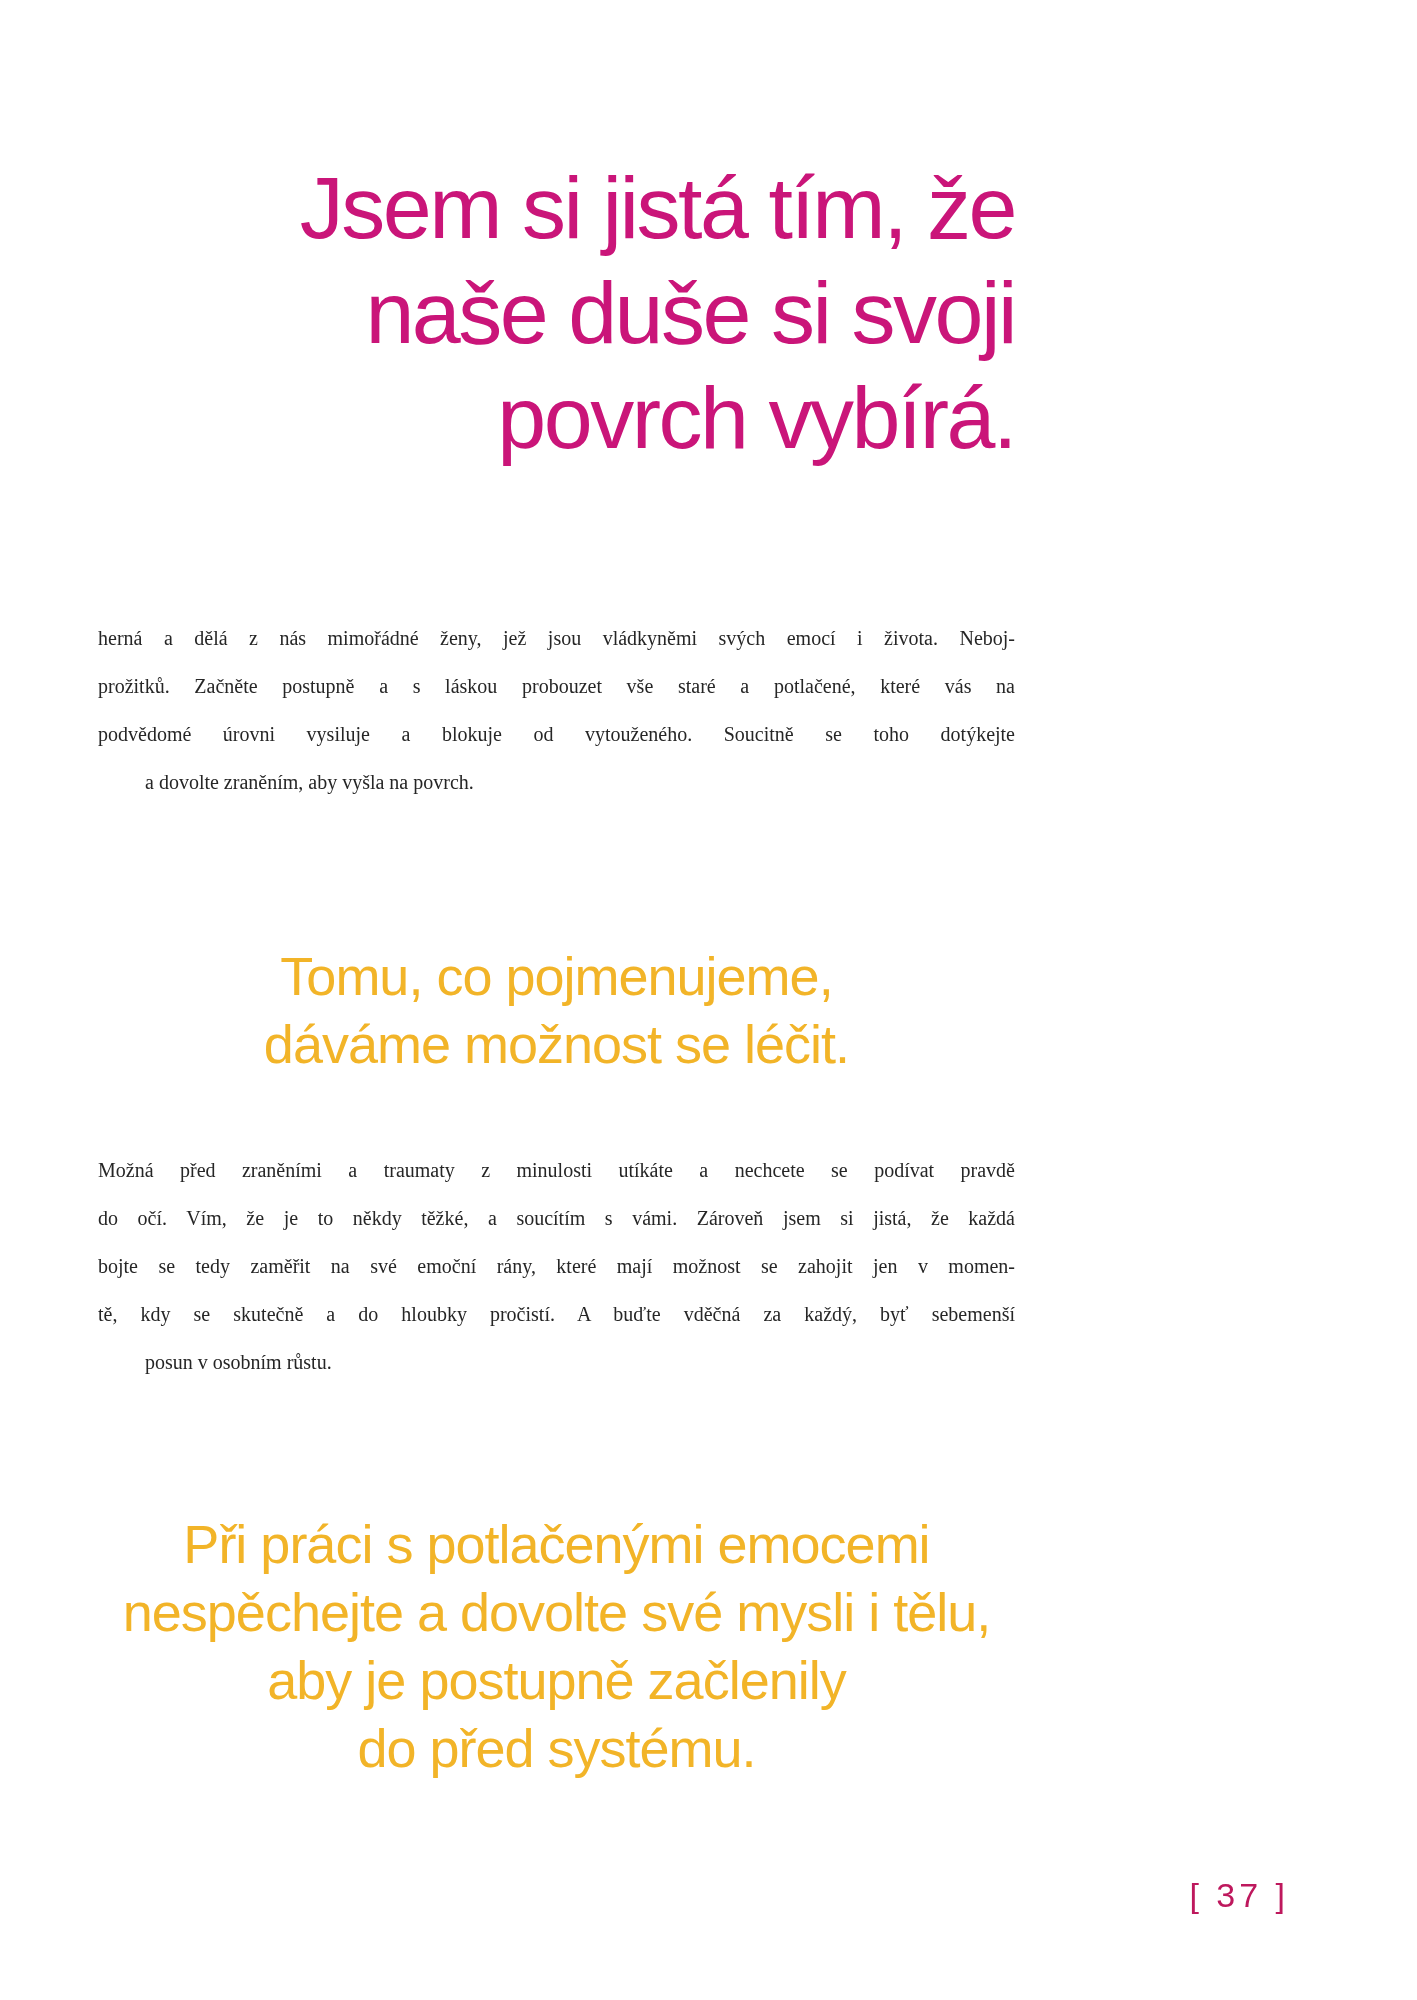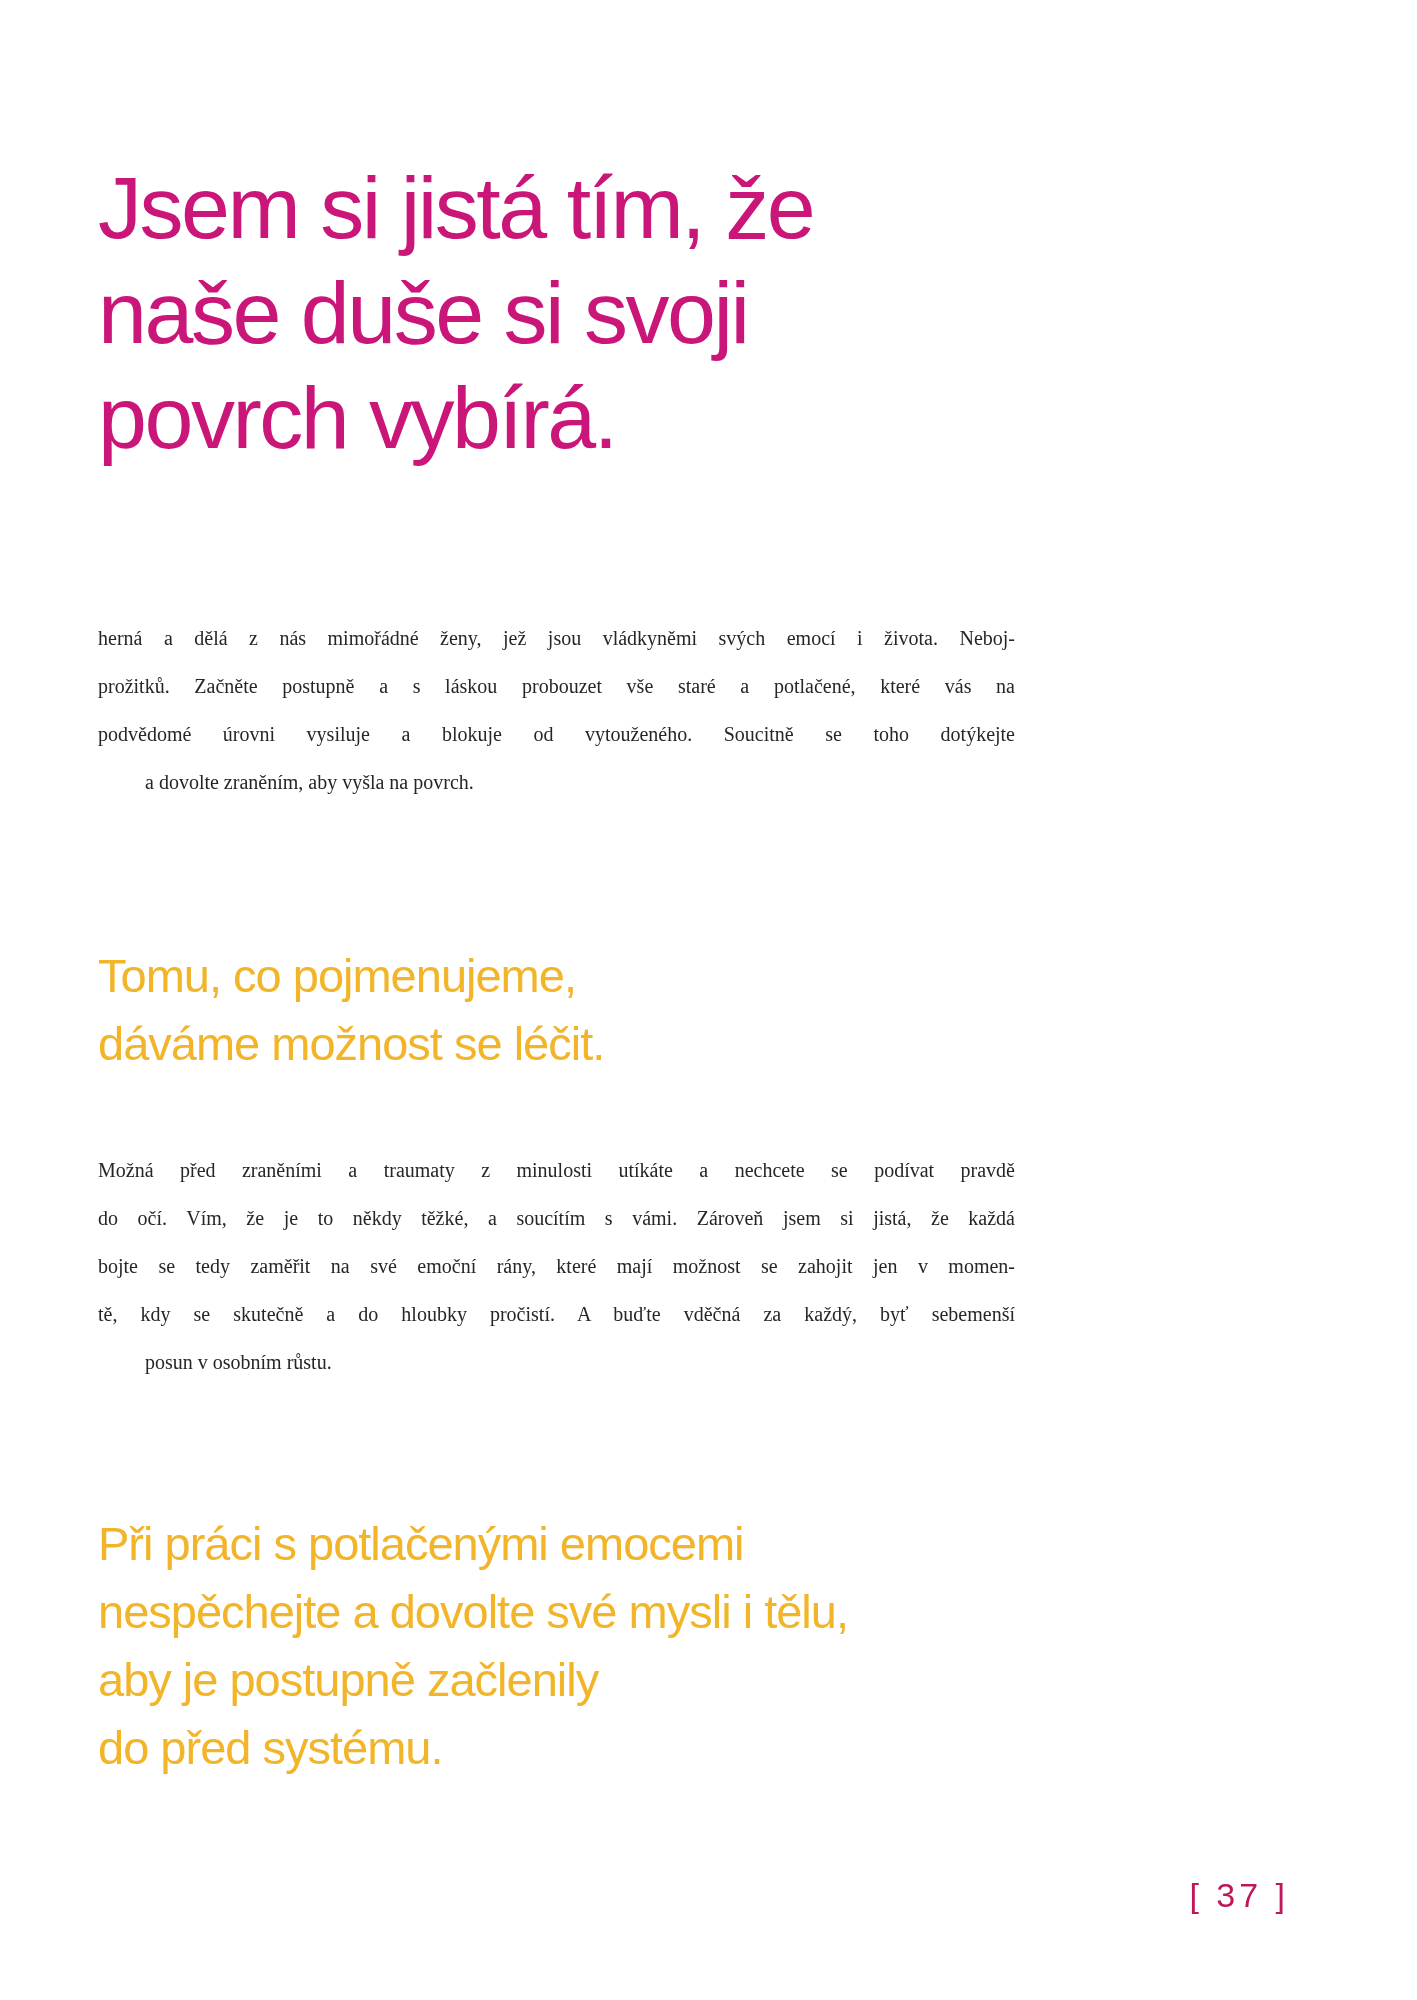--- a/index.html
+++ b/index.html
@@ -22,7 +22,7 @@
   
   .title {
     top: 96px;
-    text-align: left;
+    text-align: right;
     font-family: "Liberation Sans", sans-serif;
     font-weight: 300;
     font-size: 88px;

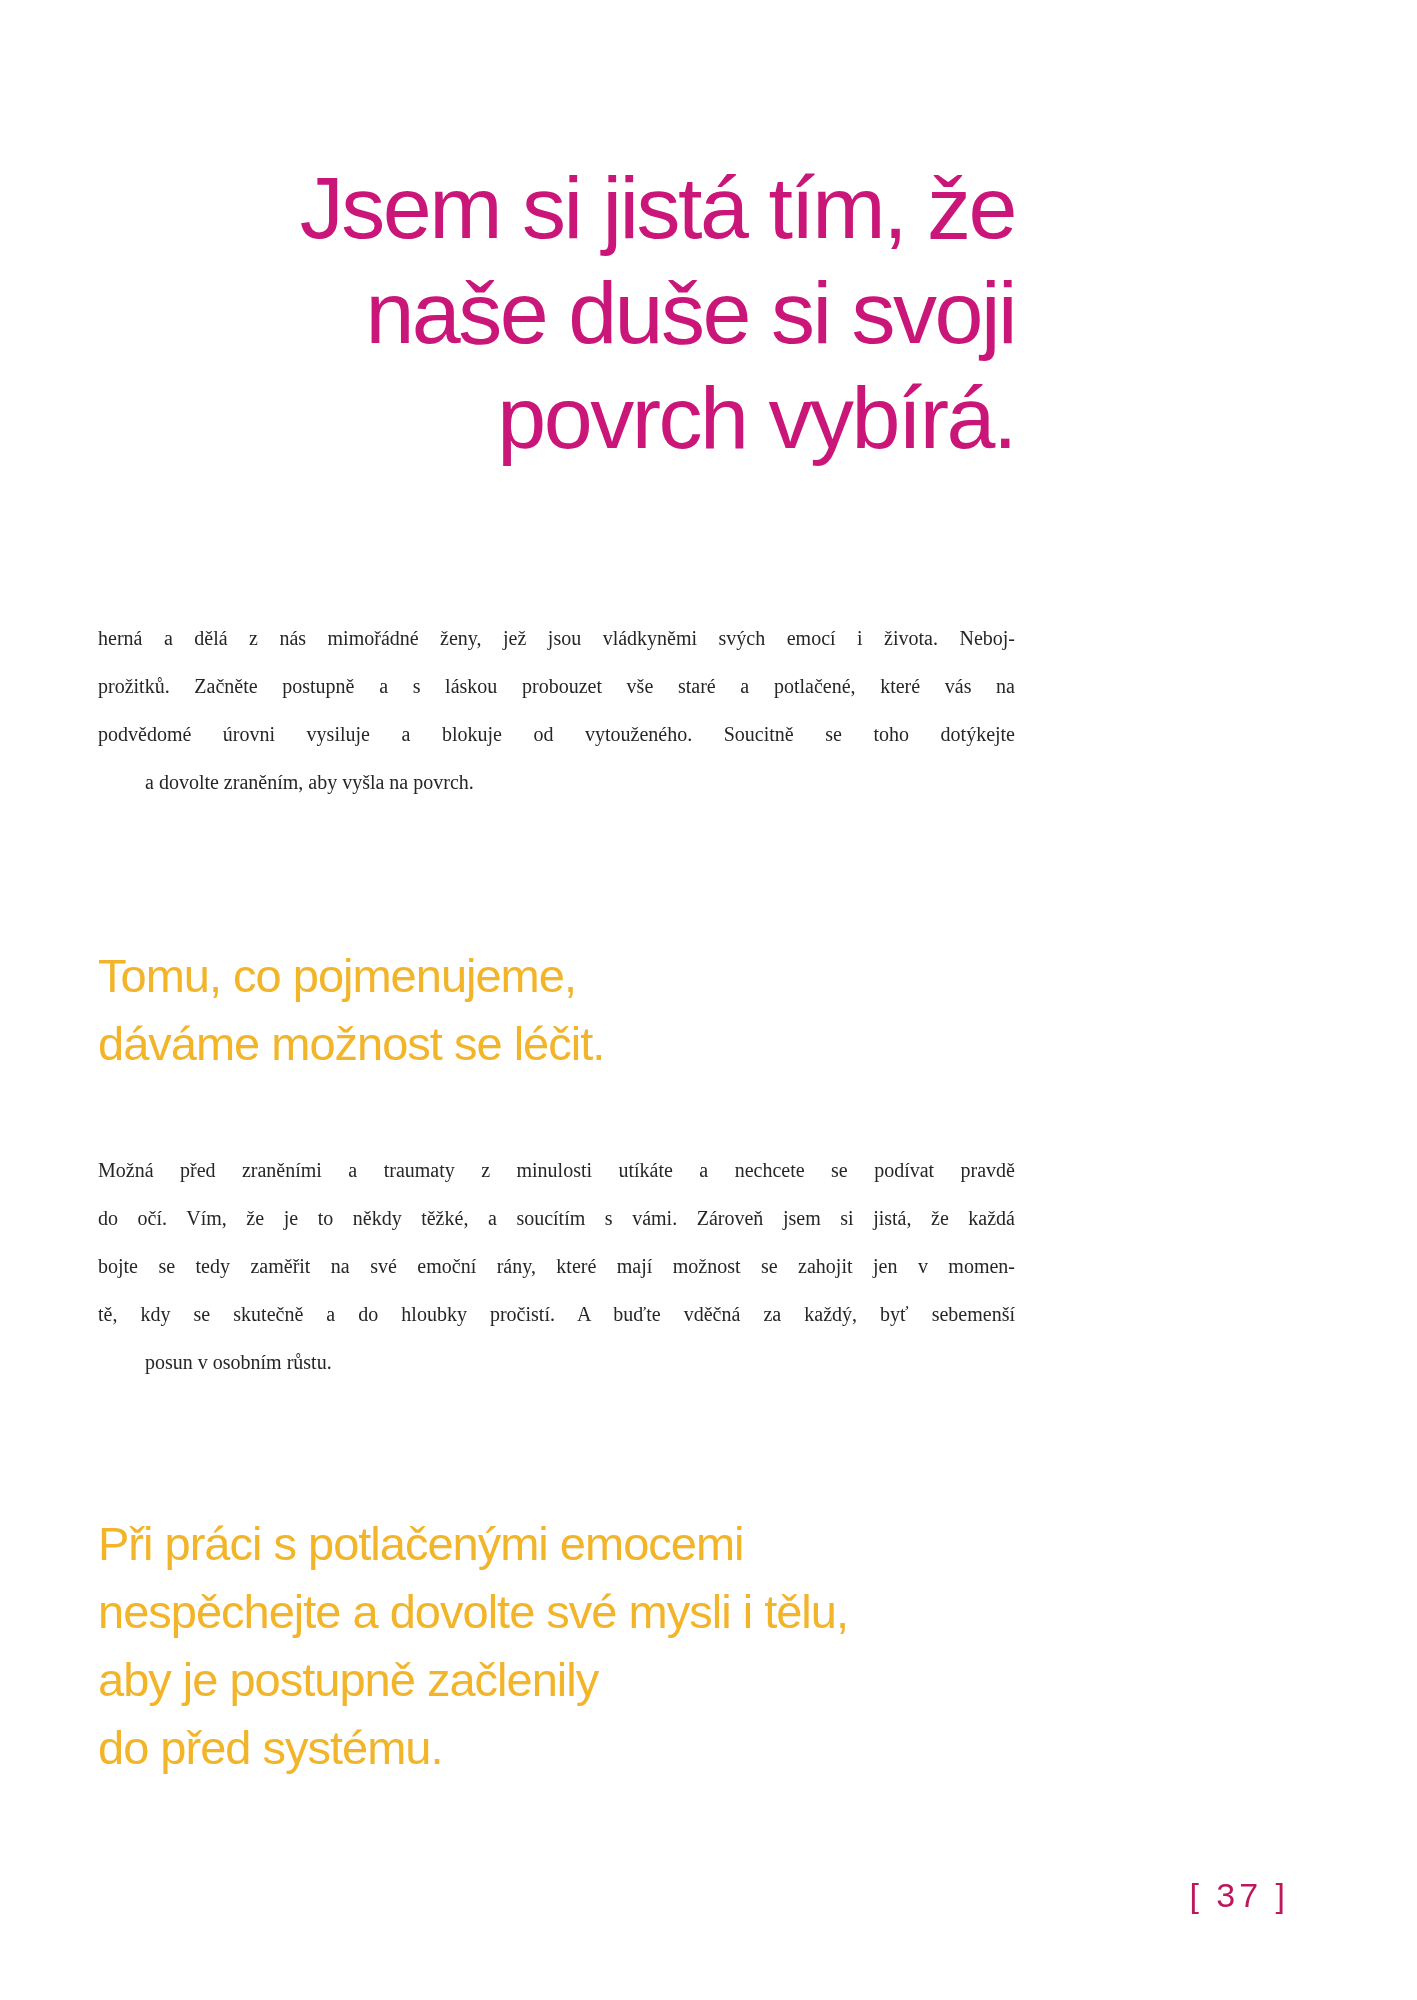--- a/index.html
+++ b/index.html
@@ -49,10 +49,10 @@
   .para2 { top: 1146px; }
   
   .quote {
-    text-align: left;
+    text-align: center;
     font-family: "Liberation Sans", sans-serif;
     font-weight: 300;
-    font-size: 47px;
+    font-size: 54px;
     line-height: 68px;
     letter-spacing: -1px;
     color: var(--accent_yellow, #f2b428);

